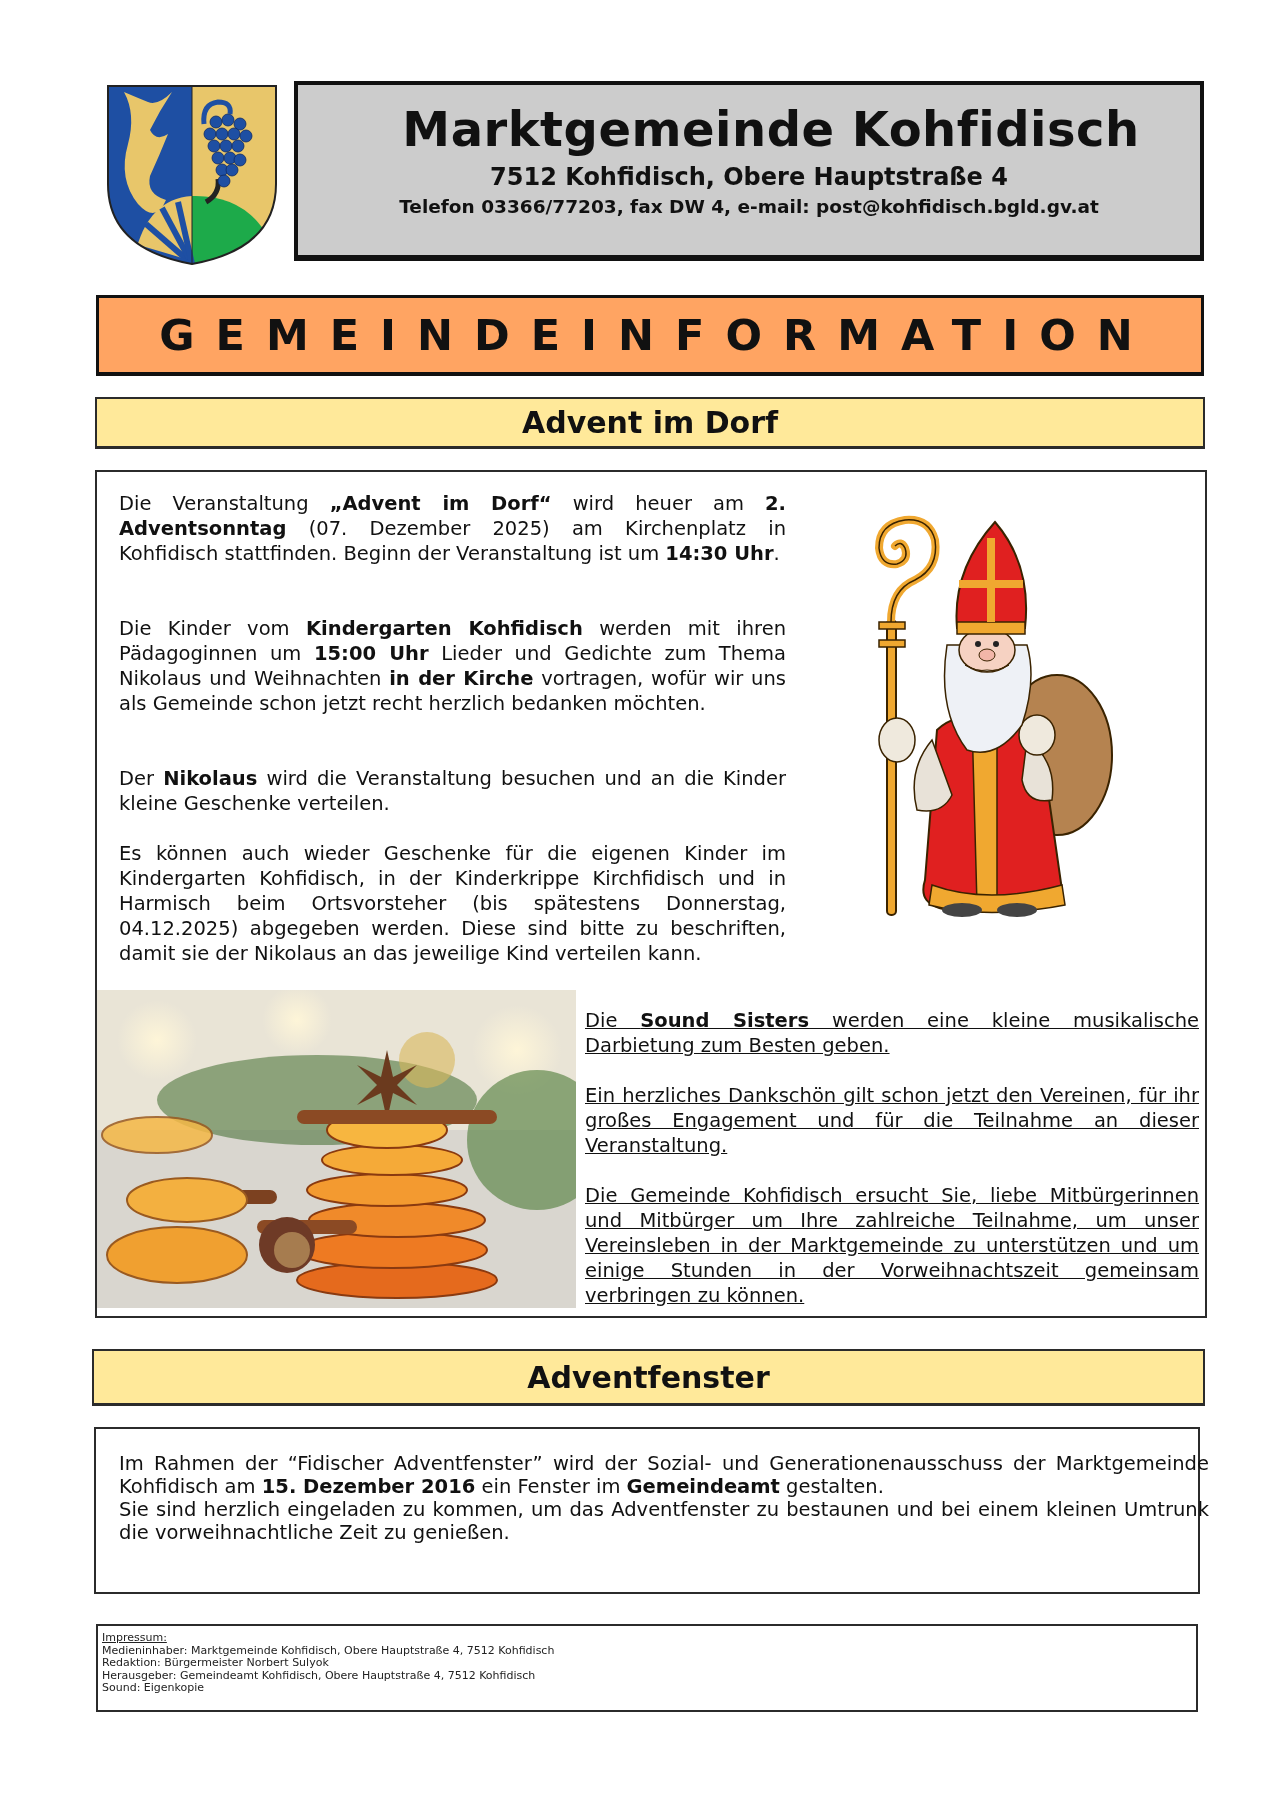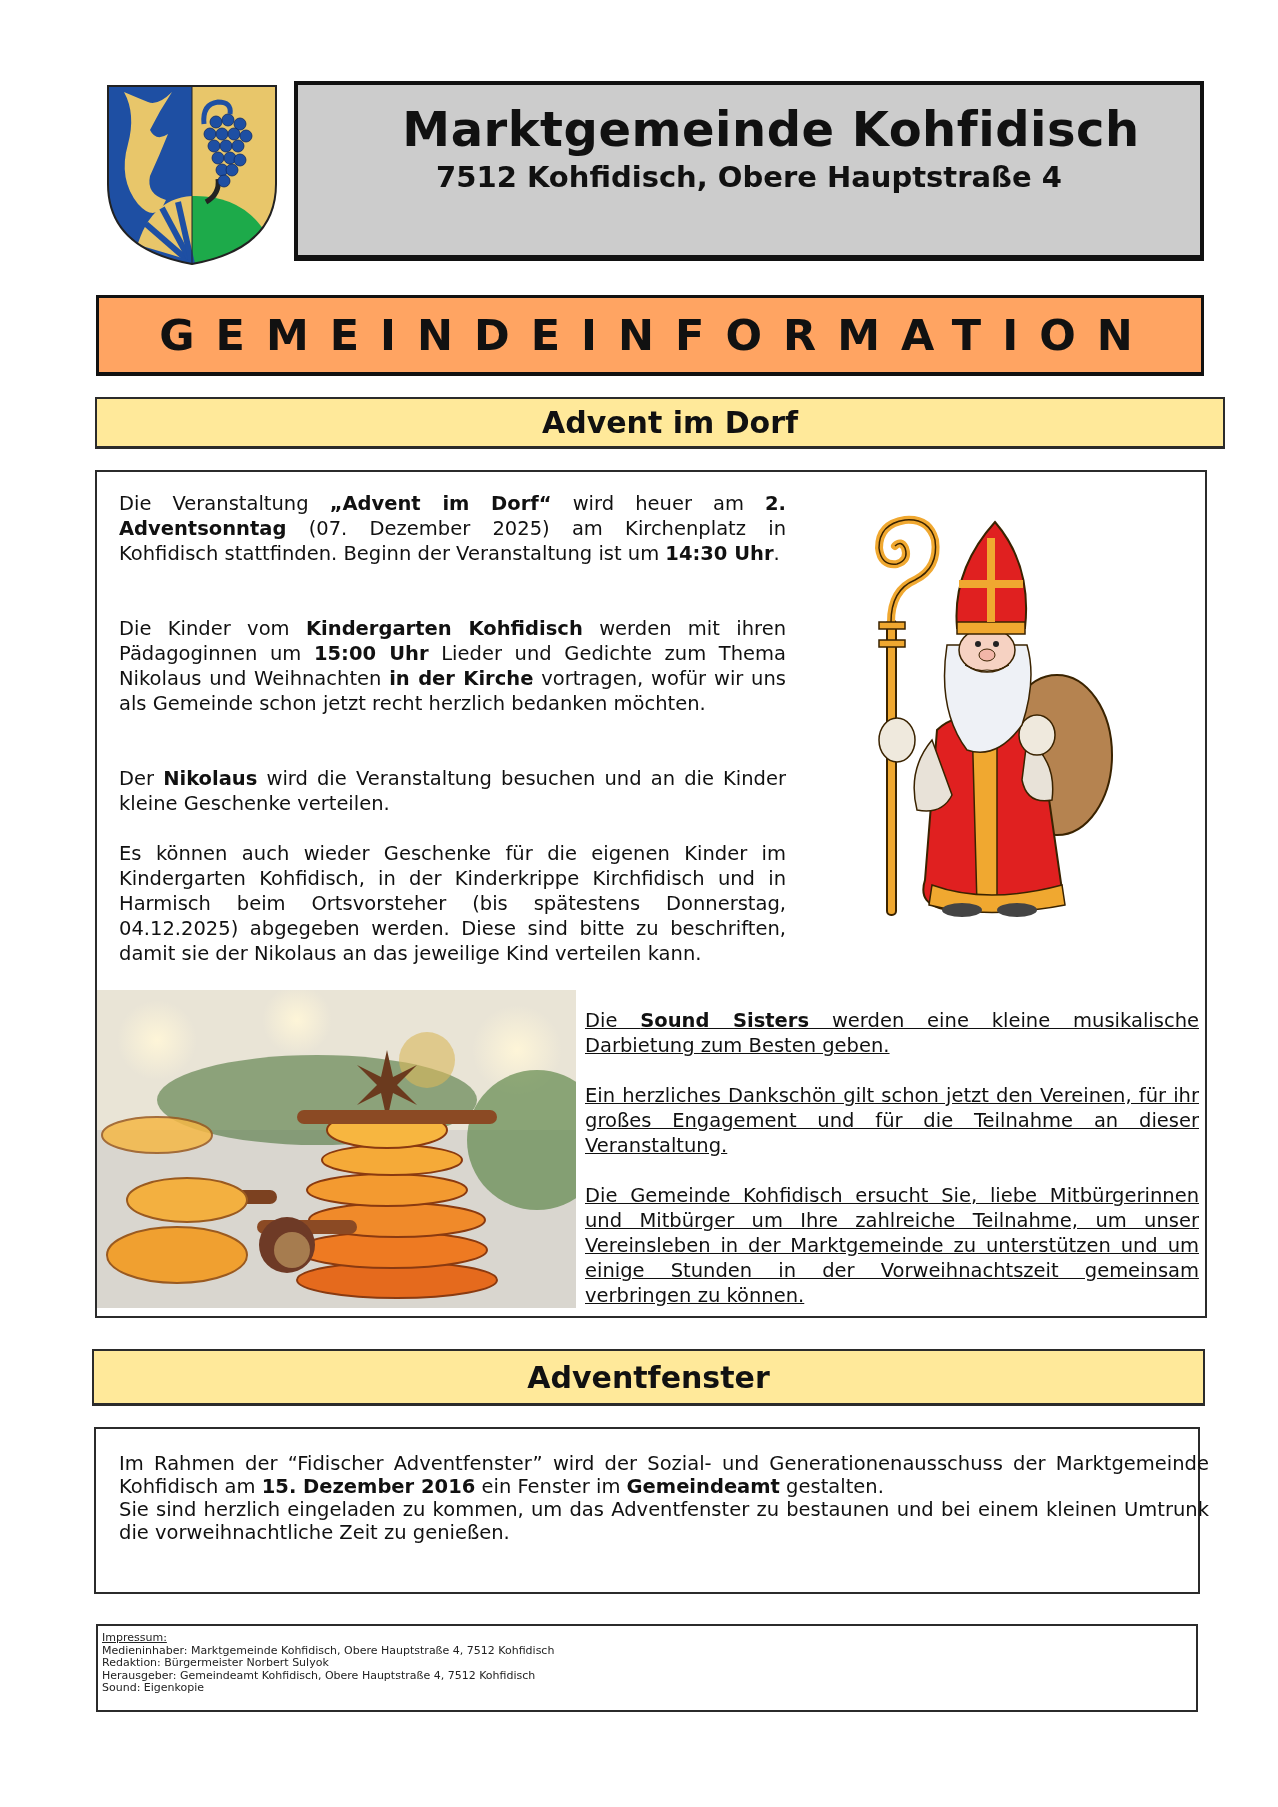--- a/index.html
+++ b/index.html
@@ -15,7 +15,7 @@
                   background: #cccccc; border: 4px solid #111; border-bottom-width: 6px;
                   text-align: center; box-sizing: content-box; }
     #header-title { display: block; margin-top: 16px; font-size: 48px; font-weight: bold; line-height: 56px; letter-spacing: 0.5px; padding-left: 44px; }
-    #header-address { display: block; font-size: 29px; font-weight: bold; line-height: 36px; margin-top: 2px; }
+    #header-address { display: block; font-size: 24px; font-weight: bold; line-height: 36px; margin-top: 2px; }
     #header-contact { display: block; font-size: 18.5px; font-weight: bold; line-height: 24px; }
 
     

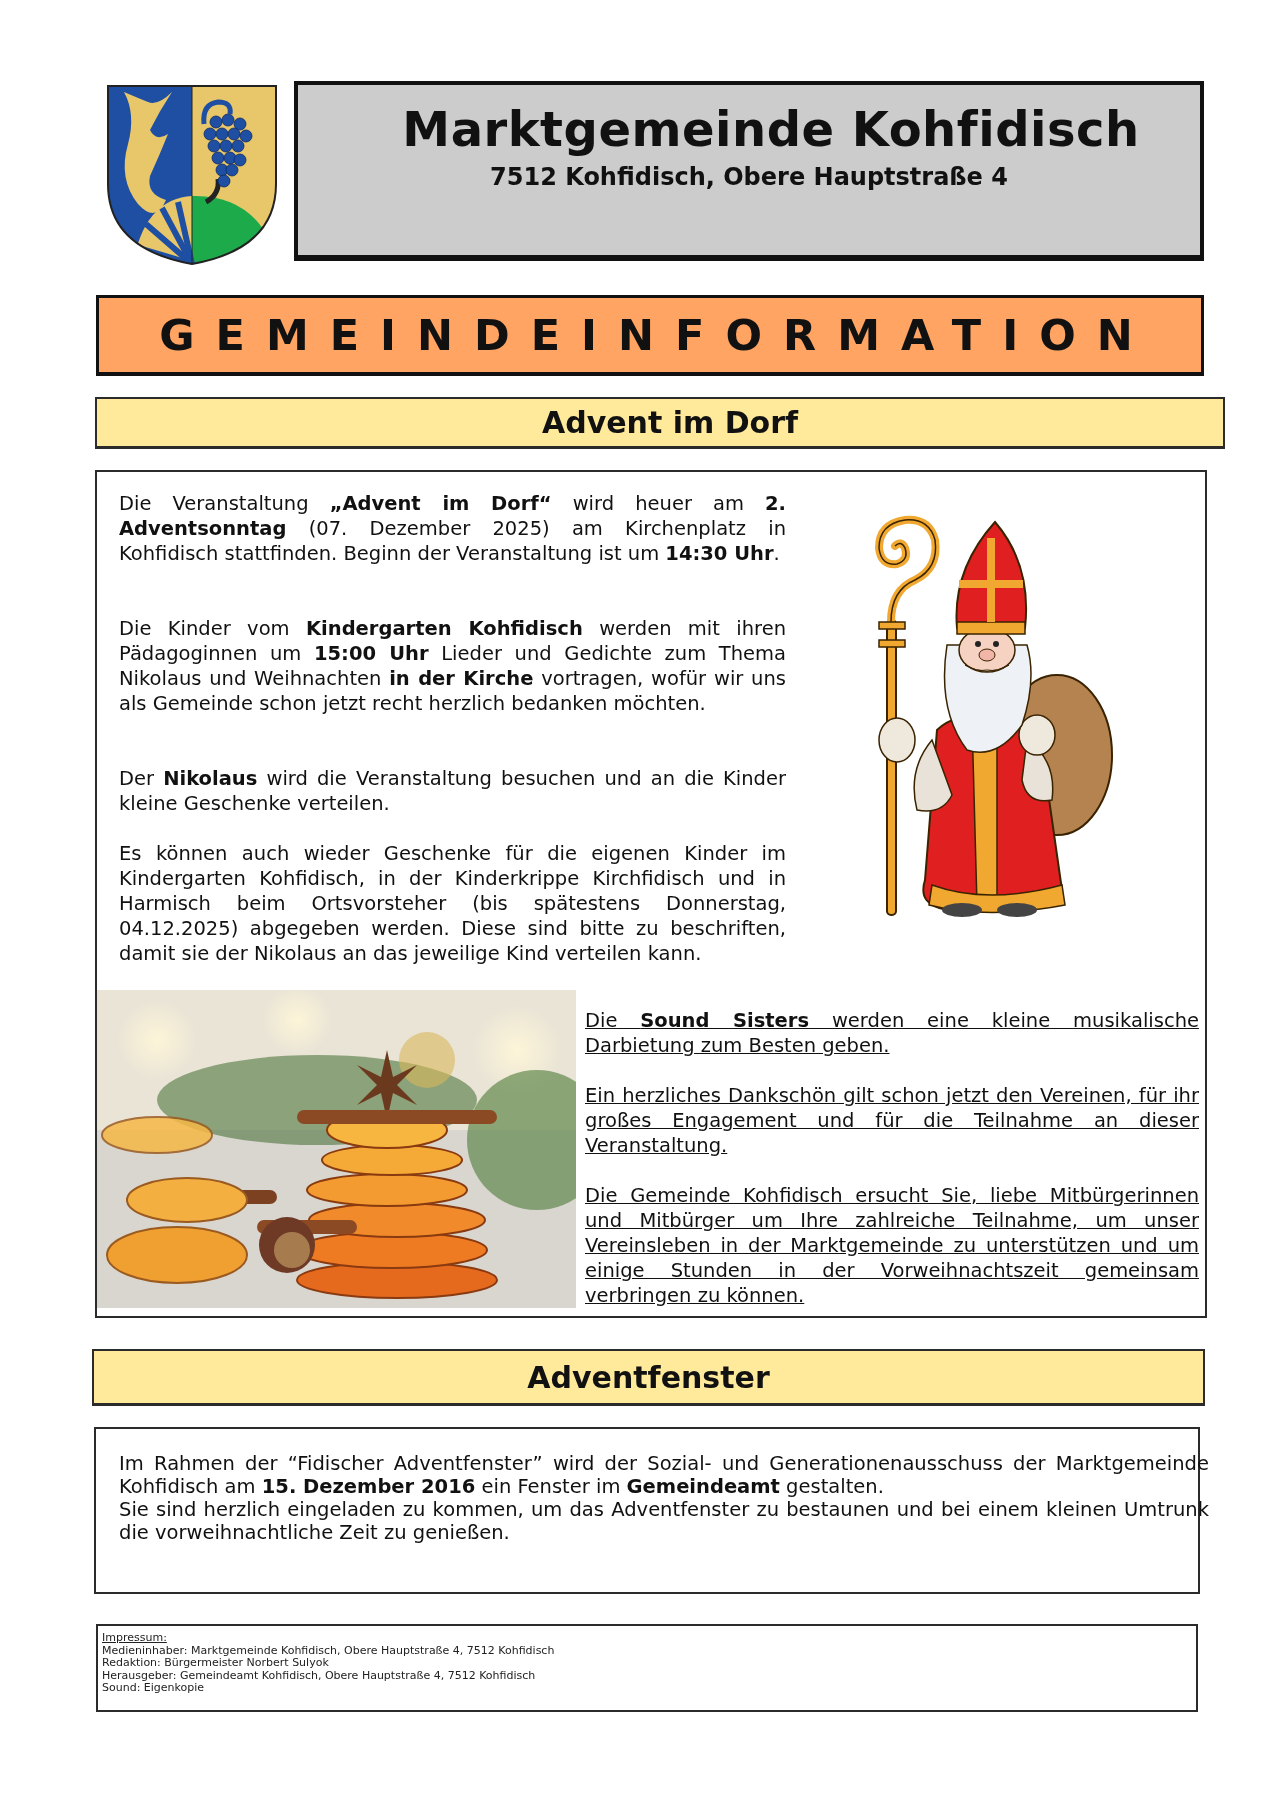--- a/index.html
+++ b/index.html
@@ -121,6 +121,7 @@
 <div id="header-box" class="abs">
   <span id="header-title">Marktgemeinde Kohfidisch</span>
   <span id="header-address">7512 Kohfidisch, Obere Hauptstraße 4</span>
+  <span id="header-contact">Telefon 03366/77203, fax DW 4, e-mail: post@kohfidisch.bgld.gv.at</span>
 </div>
 
 <div id="banner" class="abs">

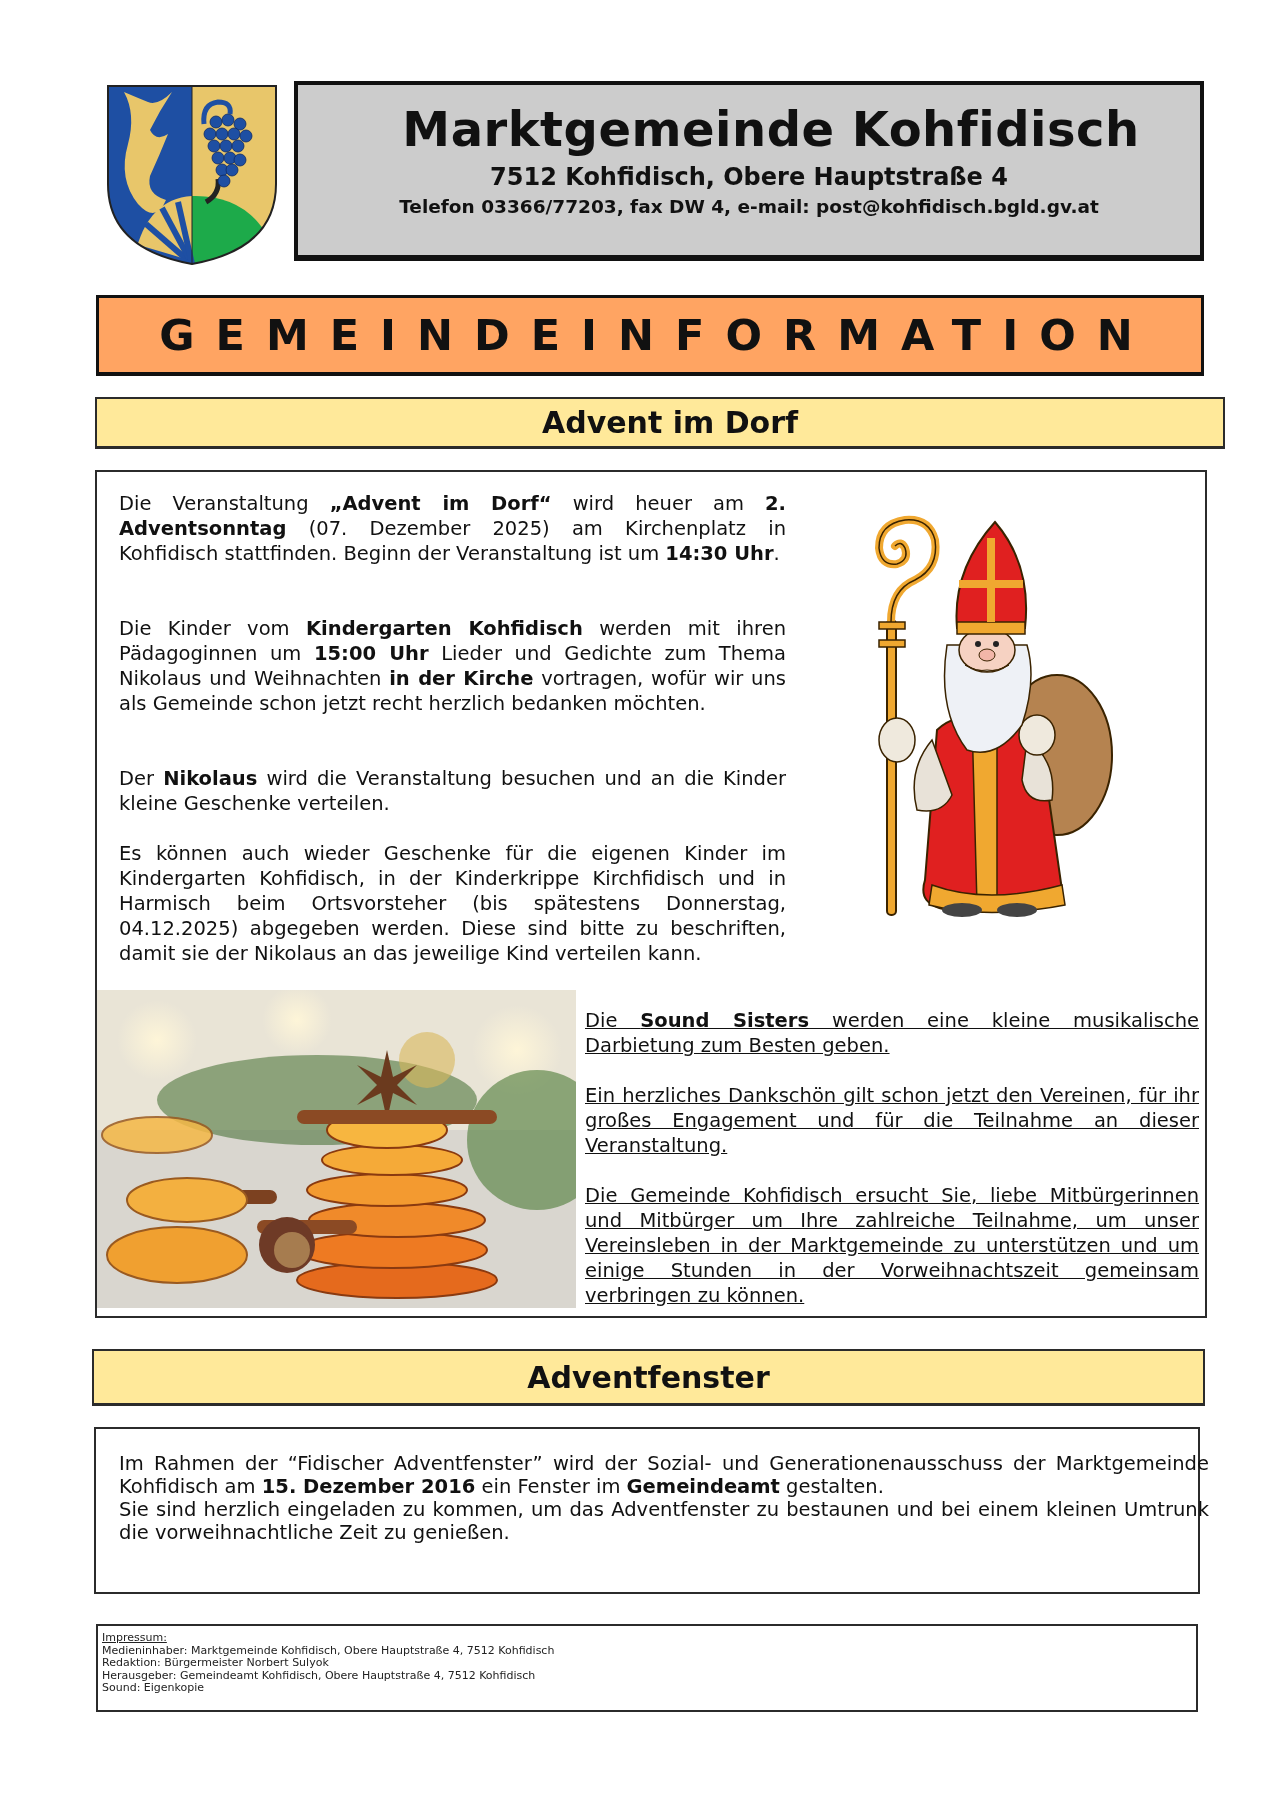--- a/index.html
+++ b/index.html
@@ -29,7 +29,7 @@
                     border: 2px solid #2b2b2b; border-bottom-width: 3px;
                     display: flex; align-items: center; justify-content: center; }
     .section-head span { font-size: 30px; font-weight: bold; }
-    #head-advent { top: 397px; height: 47px; padding-left: 20px; }
+    #head-advent { top: 397px; height: 47px; }
     #head-fenster { top: 1349px; height: 52px; left: 92px; width: 1109px; }
 
     

